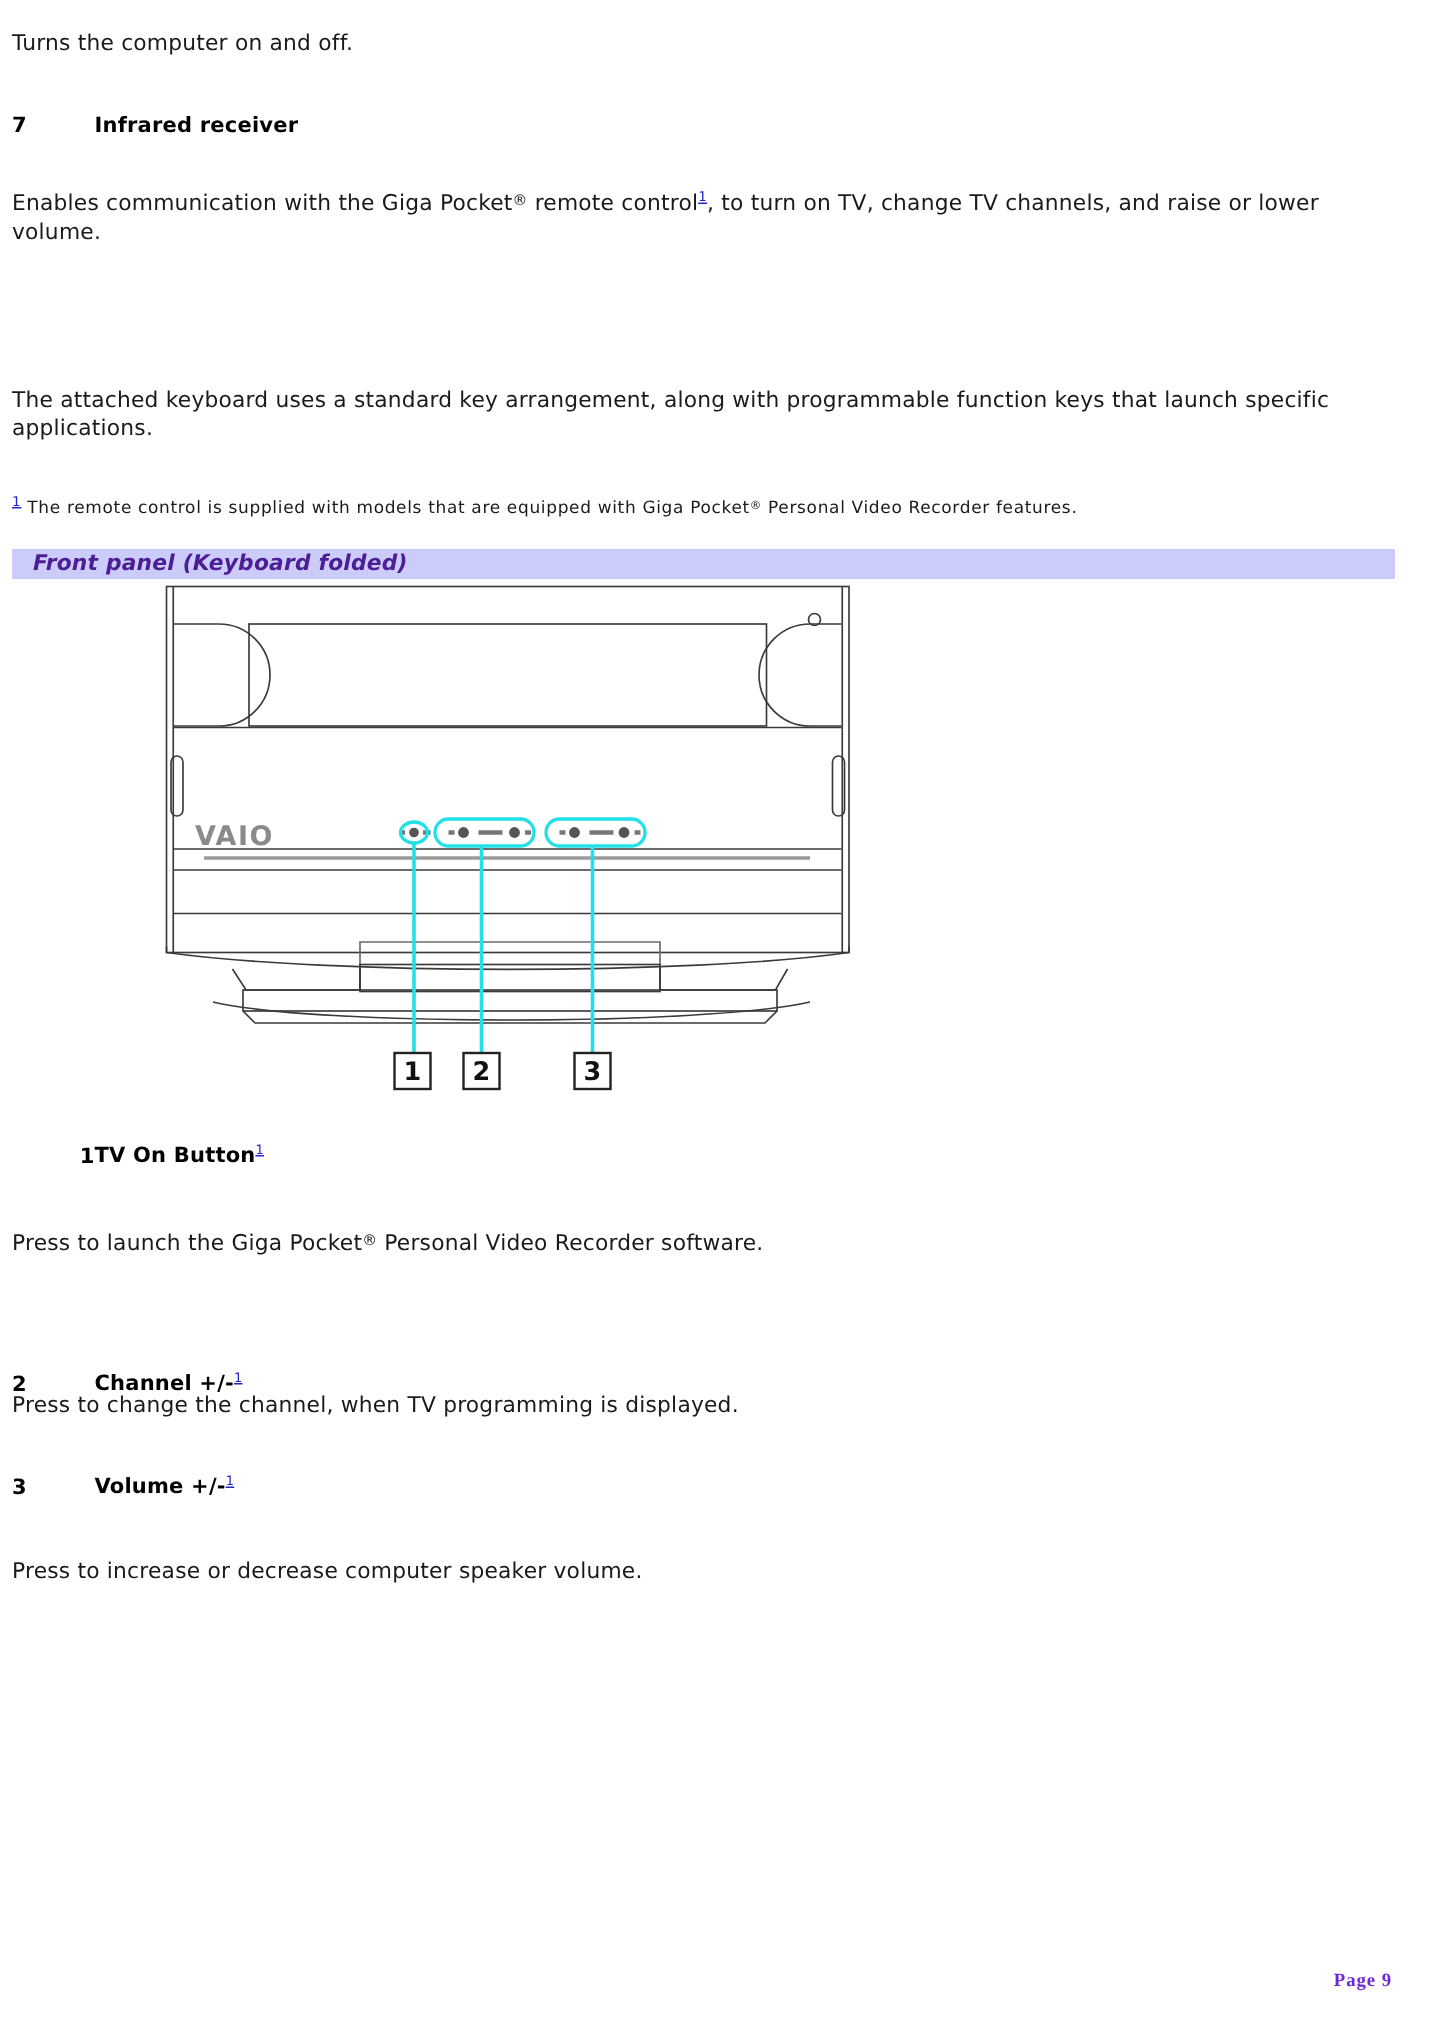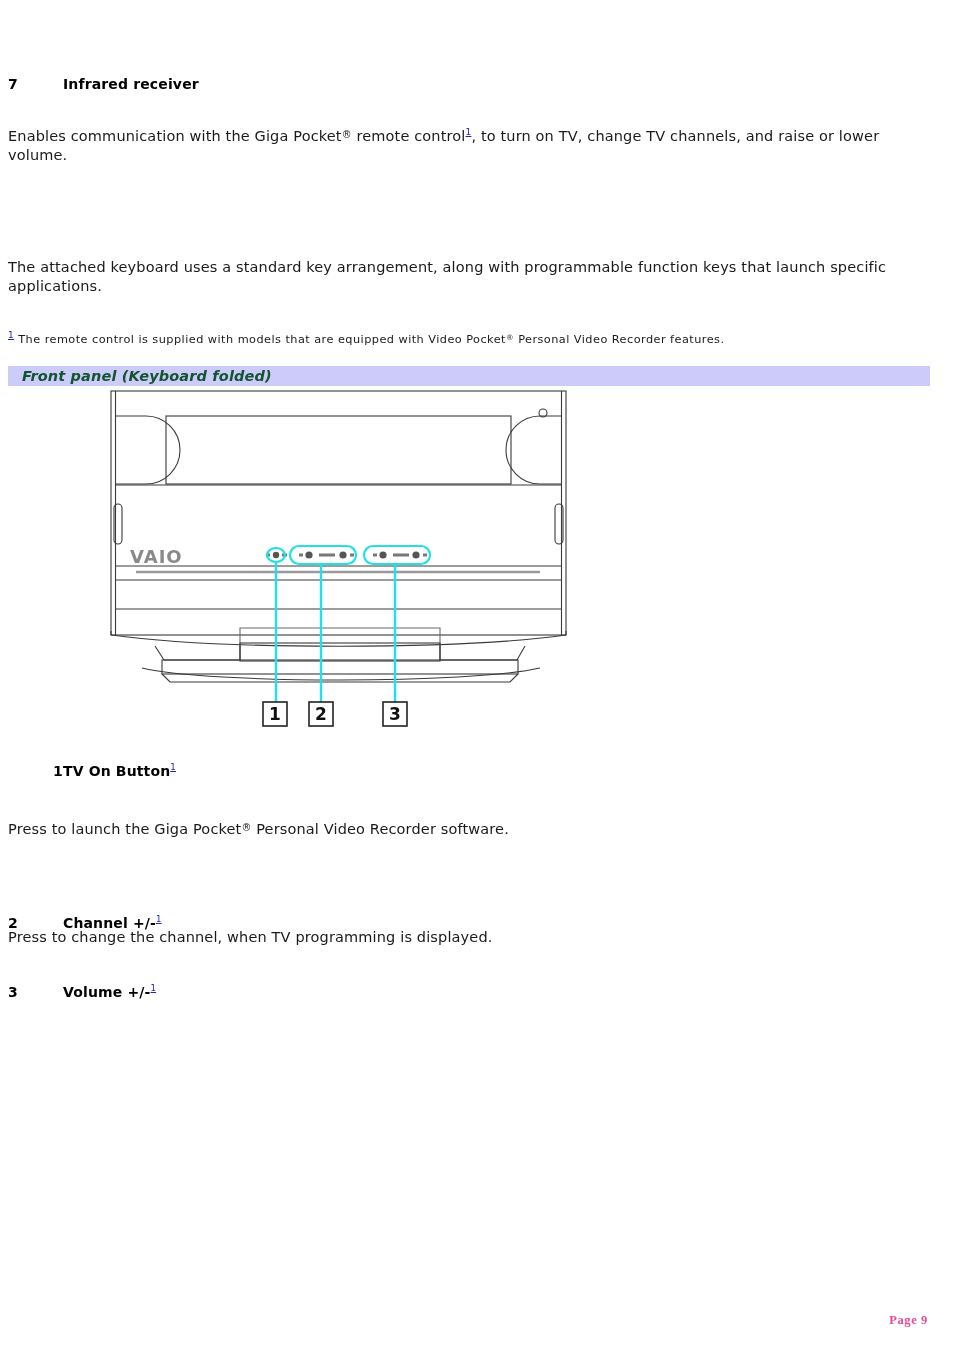--- a/index.html
+++ b/index.html
@@ -119,6 +119,9 @@
 
 <div class="page">
 
+  <div class="body-text" style="left:8px; top:20px; width:900px;">
+    <span>Turns the computer on and off.</span>
+  </div>
 
   <div class="heading" style="left:8px; top:76px;">
     <span class="num">7</span><span>Infrared receiver</span>

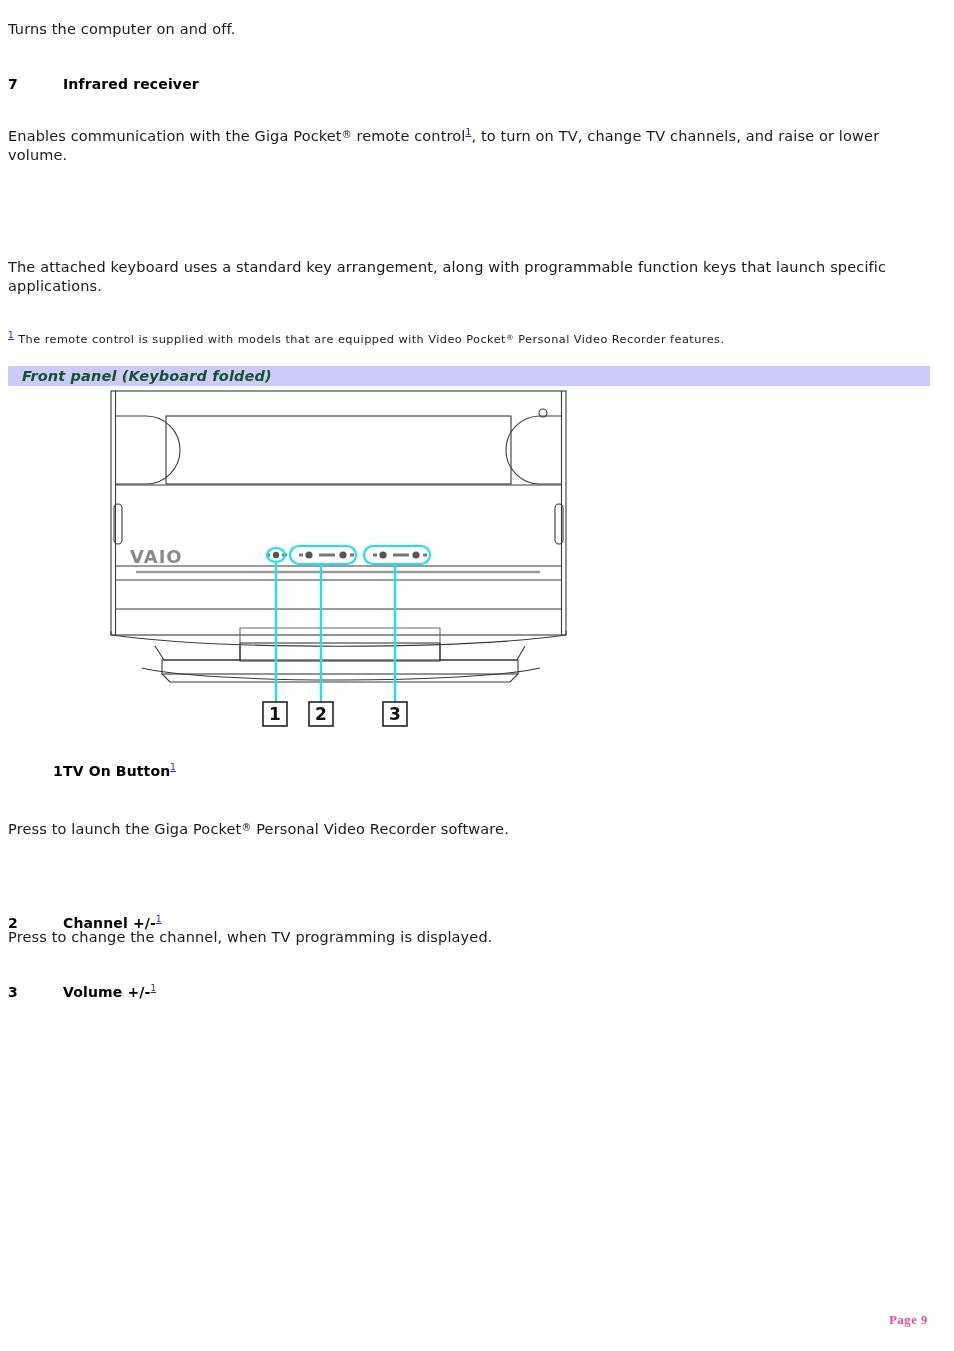--- a/index.html
+++ b/index.html
@@ -137,7 +137,7 @@
   </div>
 
   <div class="footnote" style="left:8px; top:328px; width:900px;">
-    <span class="fn-mark">1</span><span> The remote control is supplied with models that are equipped with Video Pocket</span><span class="reg">®</span><span> Personal Video Recorder features.</span>
+    <span class="fn-mark">1</span><span> The remote control is supplied with models that are equipped with Giga Pocket</span><span class="reg">®</span><span> Personal Video Recorder features.</span>
   </div>
 
   <div class="banner">

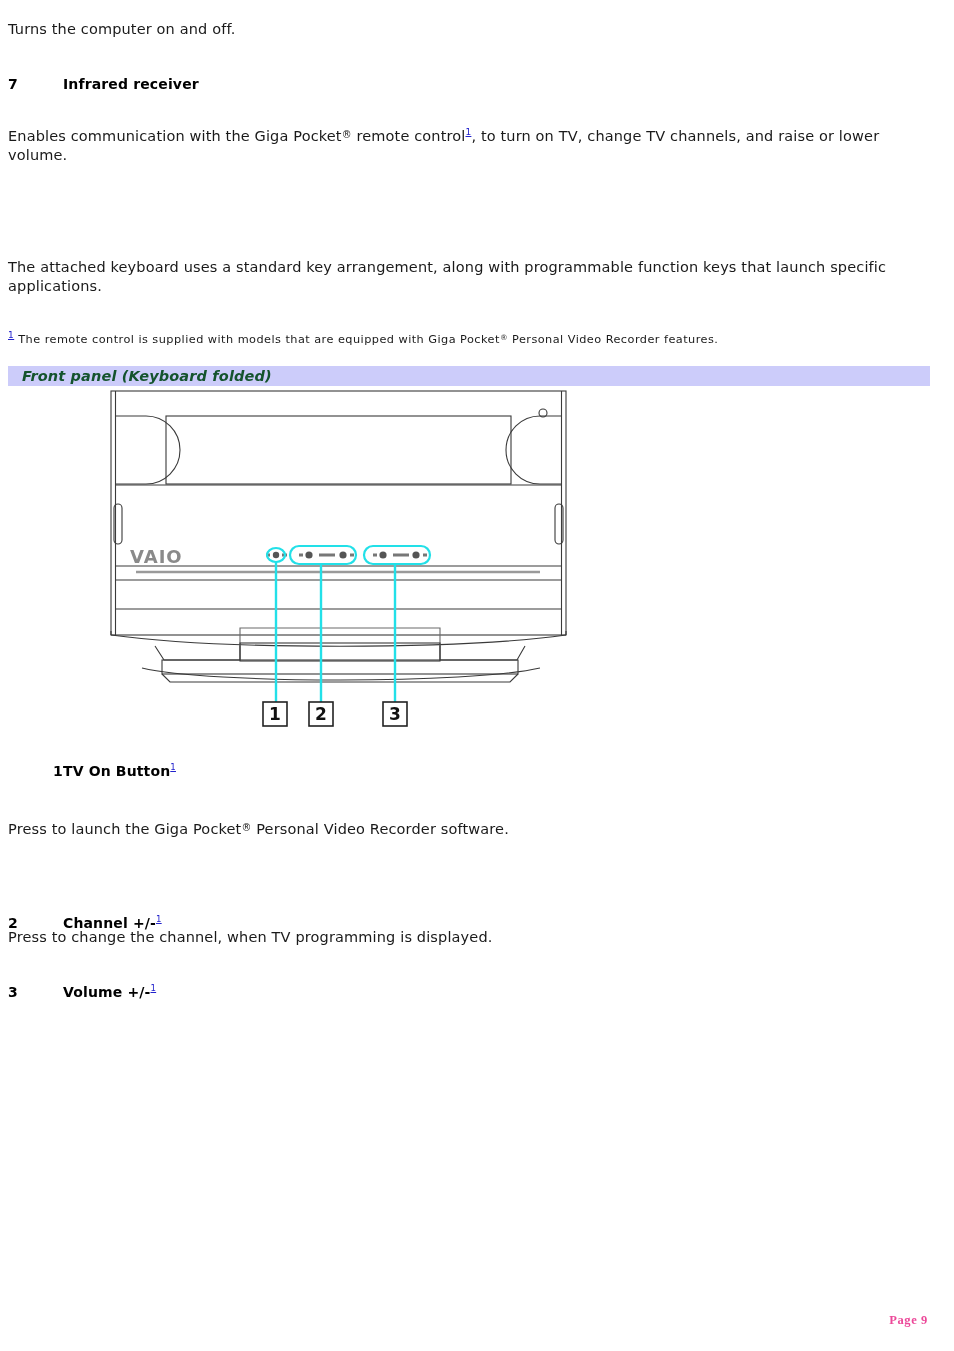--- a/index.html
+++ b/index.html
@@ -84,7 +84,7 @@
     font-size: 14.5px;
     font-weight: bold;
     font-style: italic;
-    color: #14532d;
+    color: #4c1d95;
     letter-spacing: 0.01em;
     white-space: nowrap;
   }

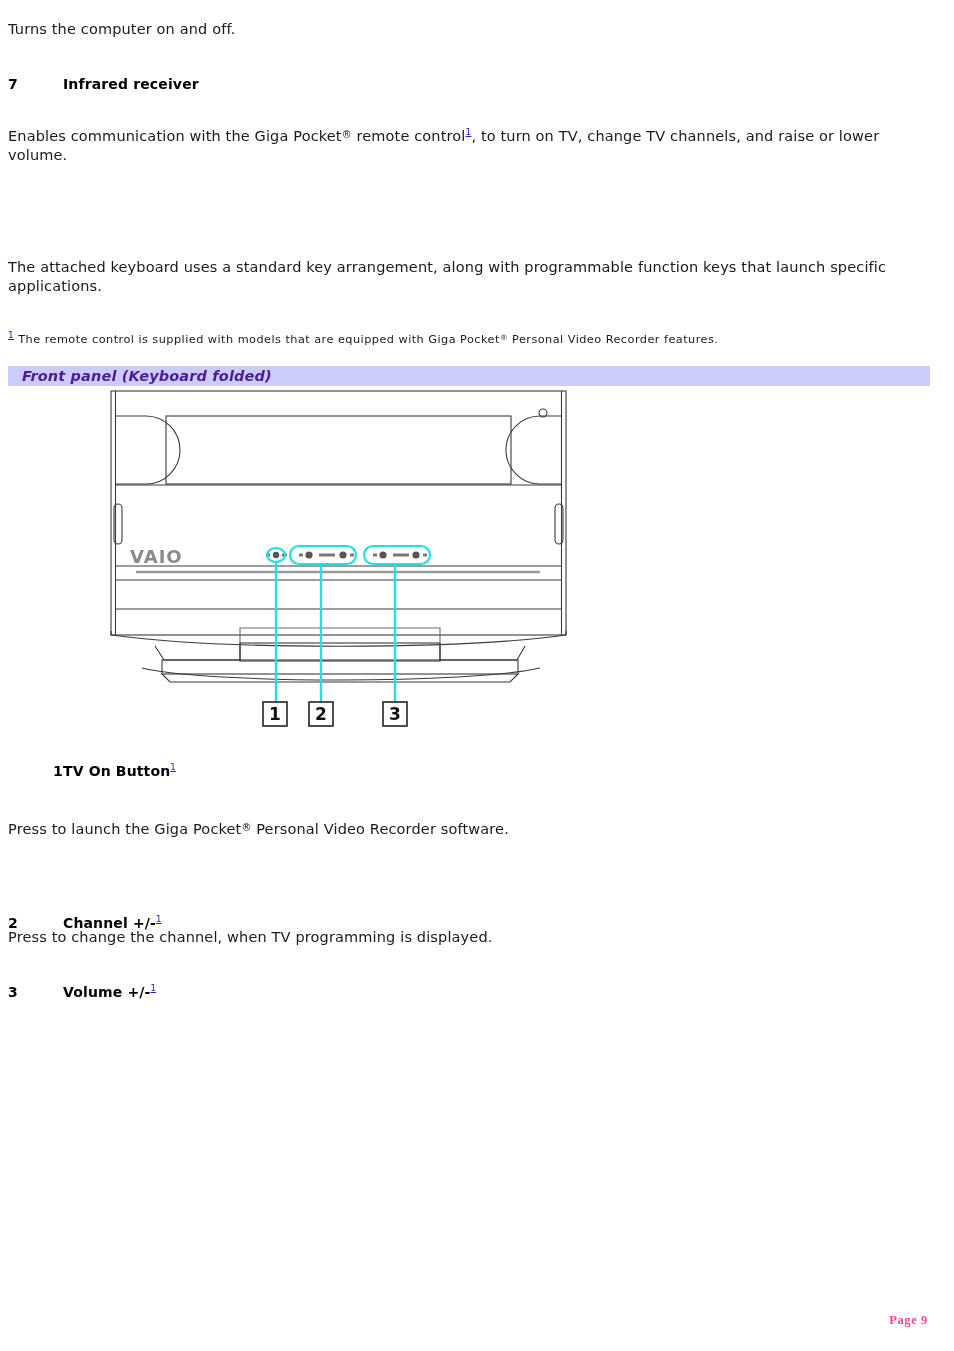--- a/index.html
+++ b/index.html
@@ -245,6 +245,9 @@
   <div class="heading" style="left:8px; top:983px;">
     <span class="num">3</span><span>Volume +/-</span><sup class="fn-link">1</sup>
   </div>
+  <div class="body-text" style="left:8px; top:1039px; width:890px;">
+    <span>Press to increase or decrease computer speaker volume.</span>
+  </div>
 
 
   <div class="page-footer">Page 9</div>

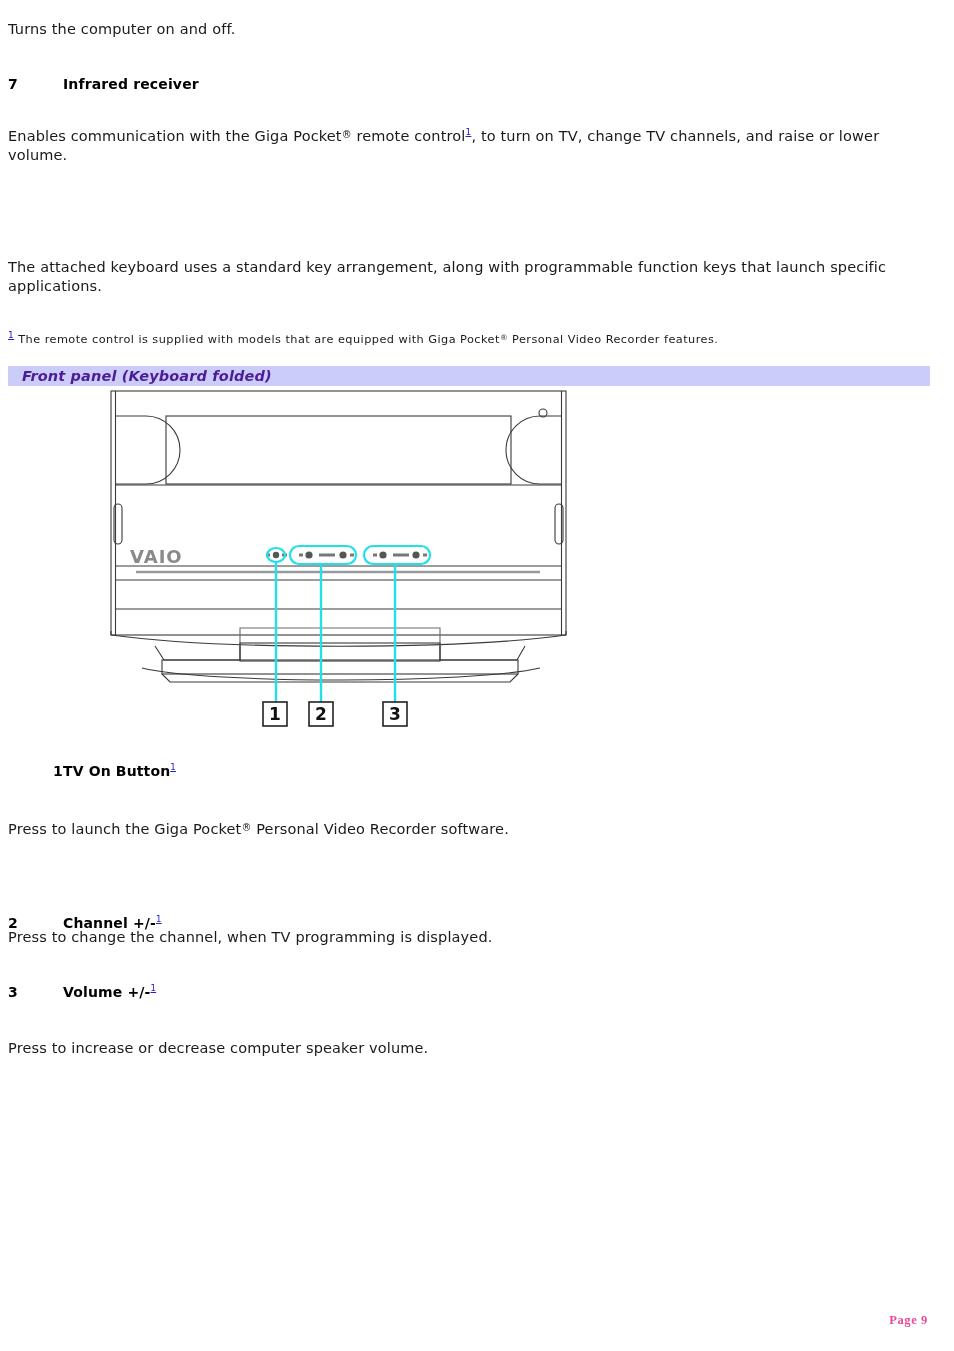--- a/index.html
+++ b/index.html
@@ -97,7 +97,7 @@
     font-family: "Liberation Serif", serif;
     font-size: 12.5px;
     font-weight: bold;
-    color: #ec4899;
+    color: #6d28d9;
     letter-spacing: 0.05em;
     text-align: right;
   }

